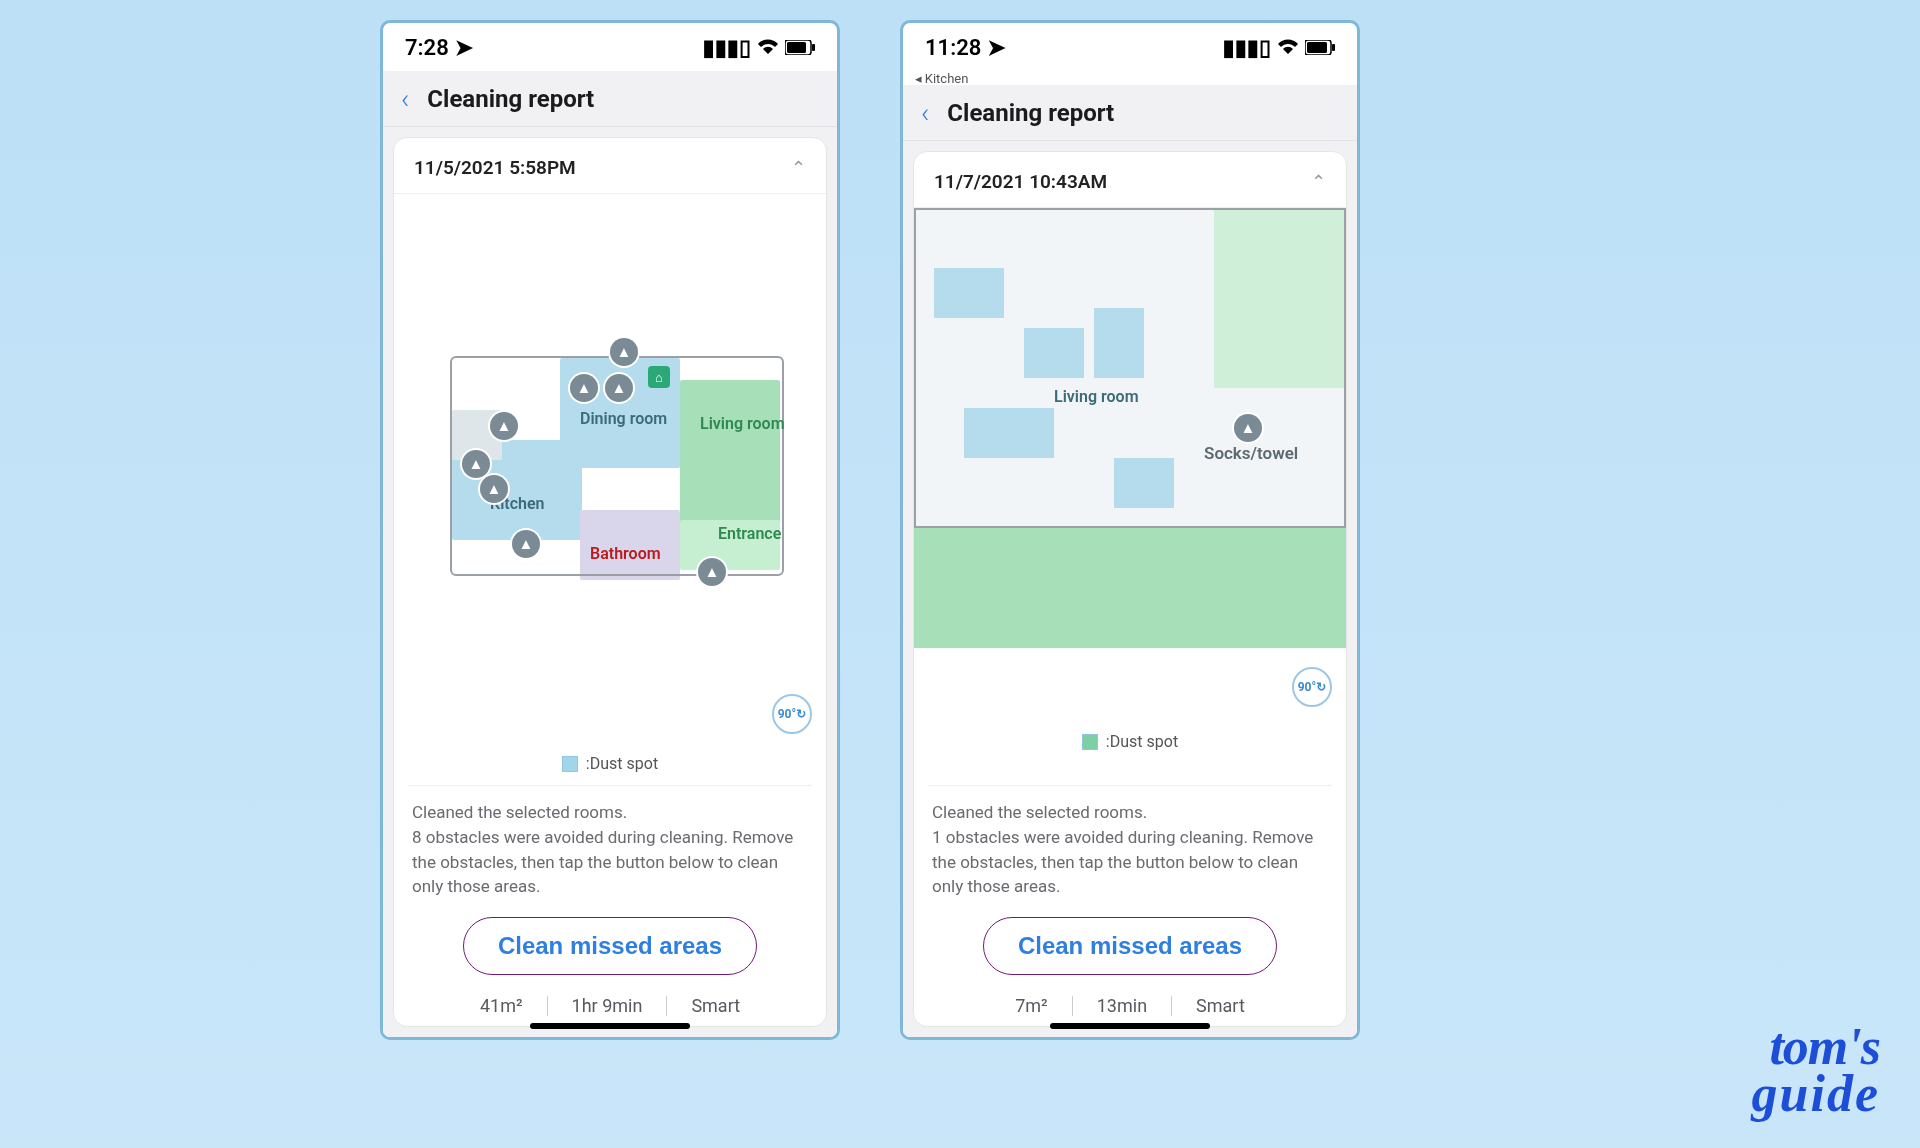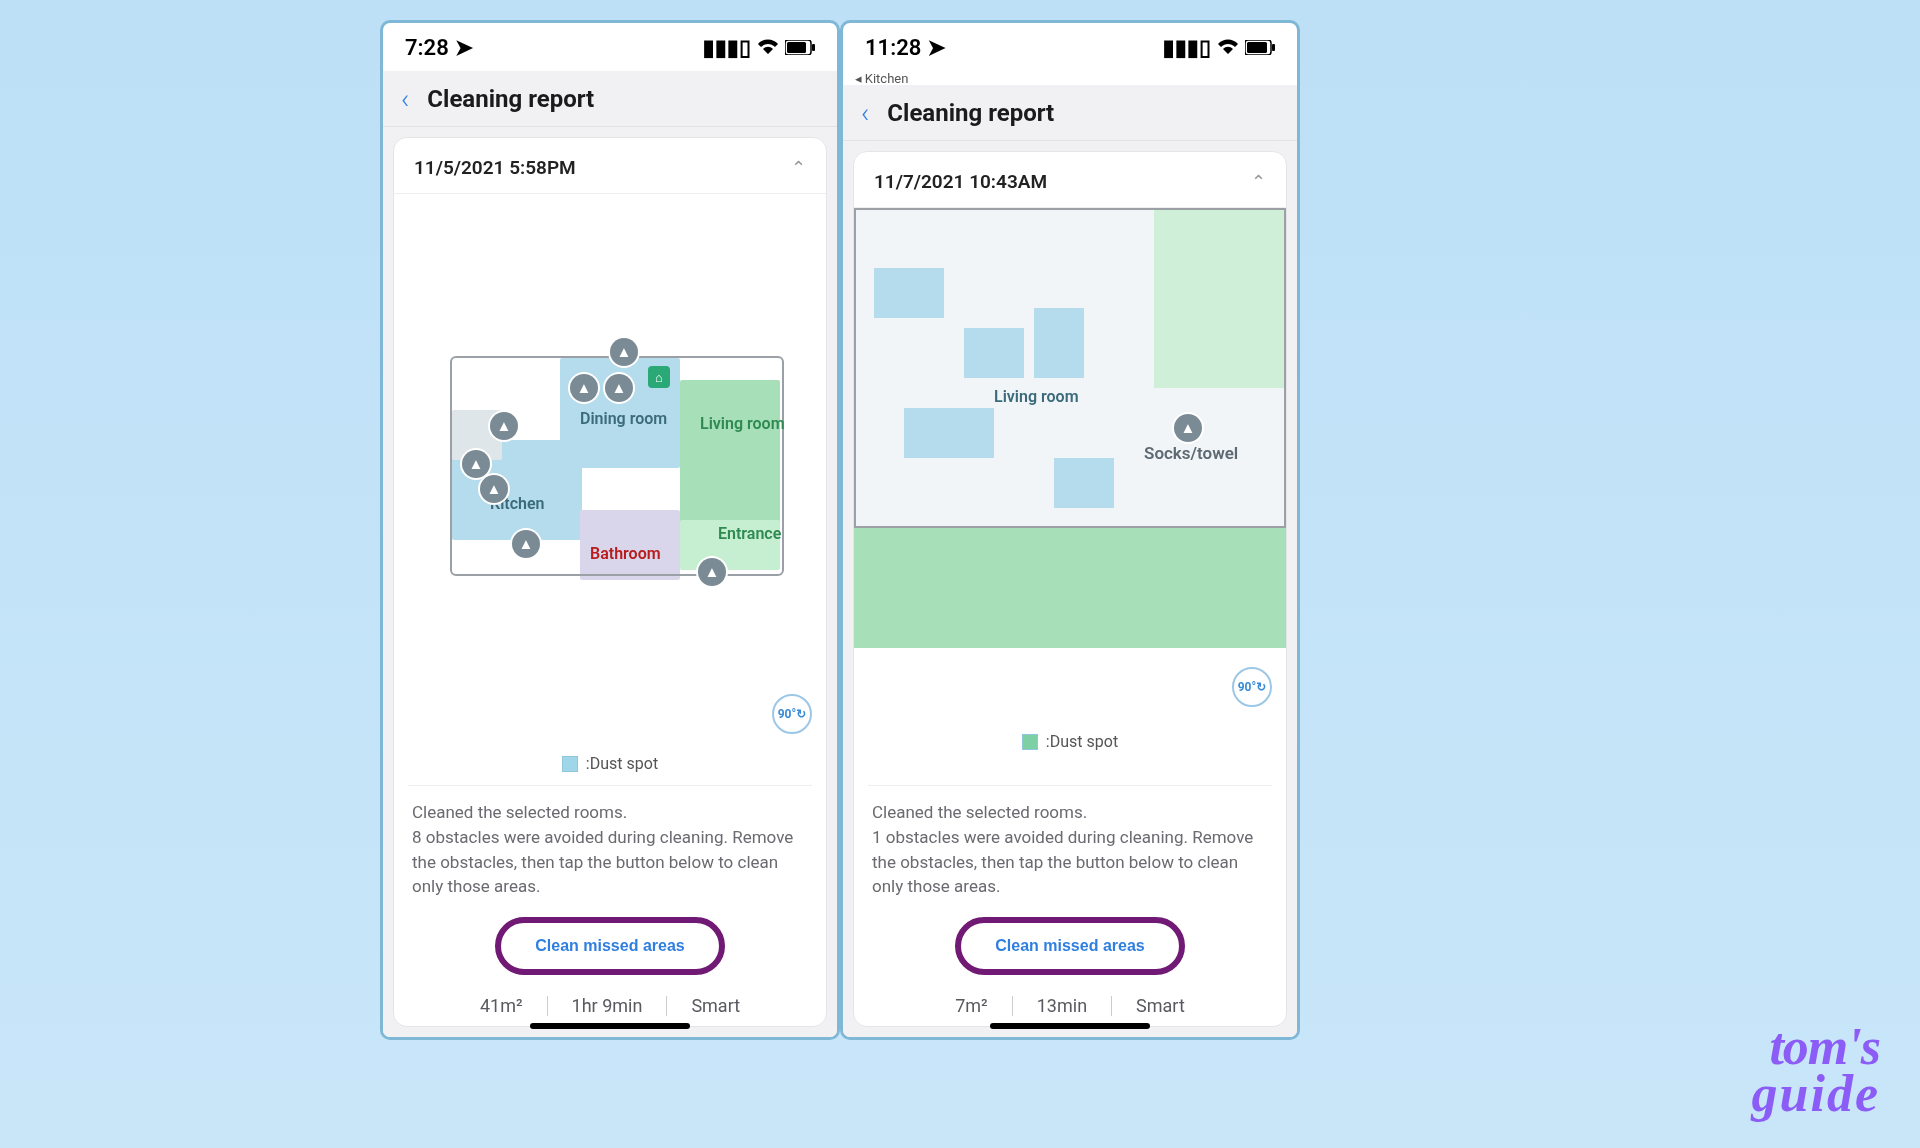--- a/index.html
+++ b/index.html
@@ -13,6 +13,7 @@
   }
   .phones {
     display: flex;
+    gap: 60px;
     position: absolute;
     top: 20px;
     left: 380px;

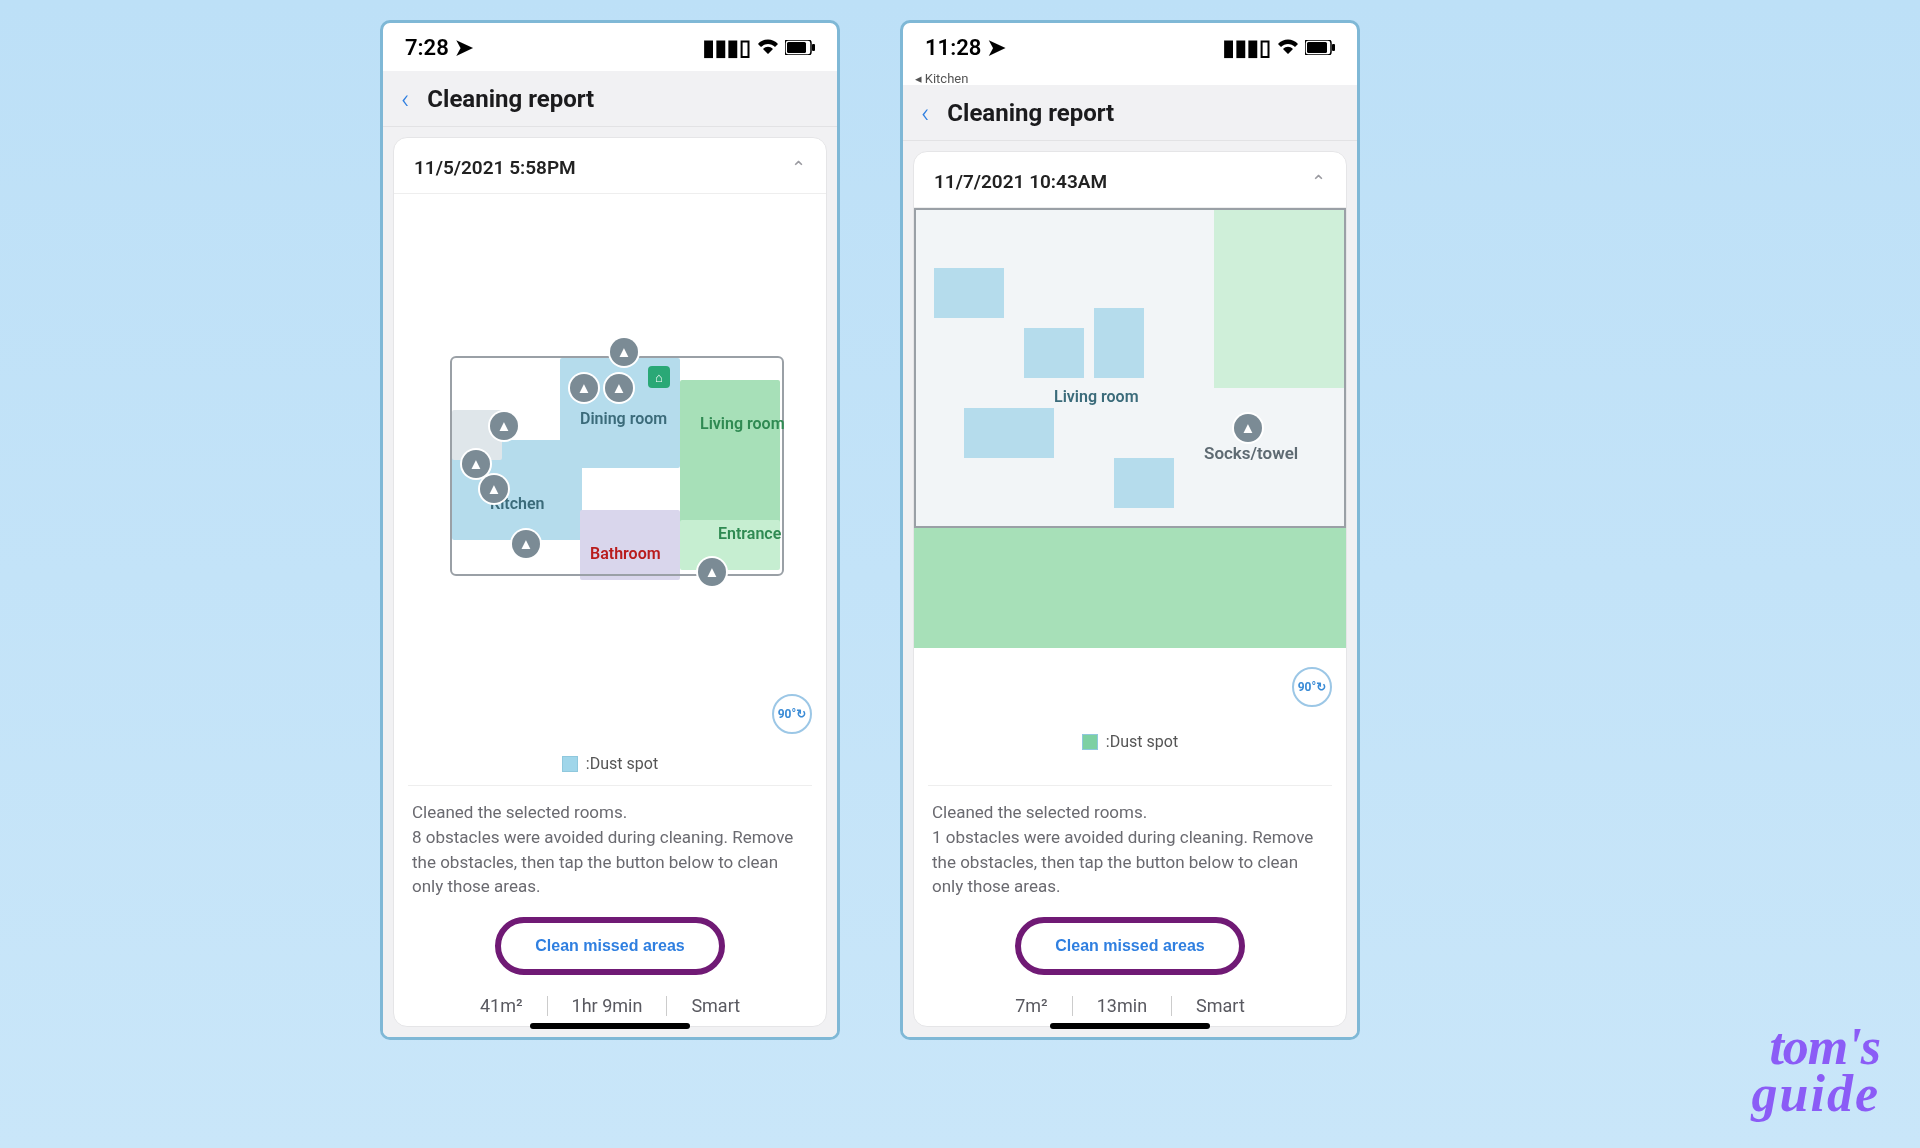--- a/index.html
+++ b/index.html
@@ -159,9 +159,9 @@
   .pill-btn {
     margin:14px auto 6px;
     padding:14px 34px;
-    border:6px solid #701a75;
+    border:1px solid #701a75;
     border-radius:34px;
-    font-size:16px;
+    font-size:24px;
     font-weight:600;
     color:#2f7fe0;
     background:#fff;

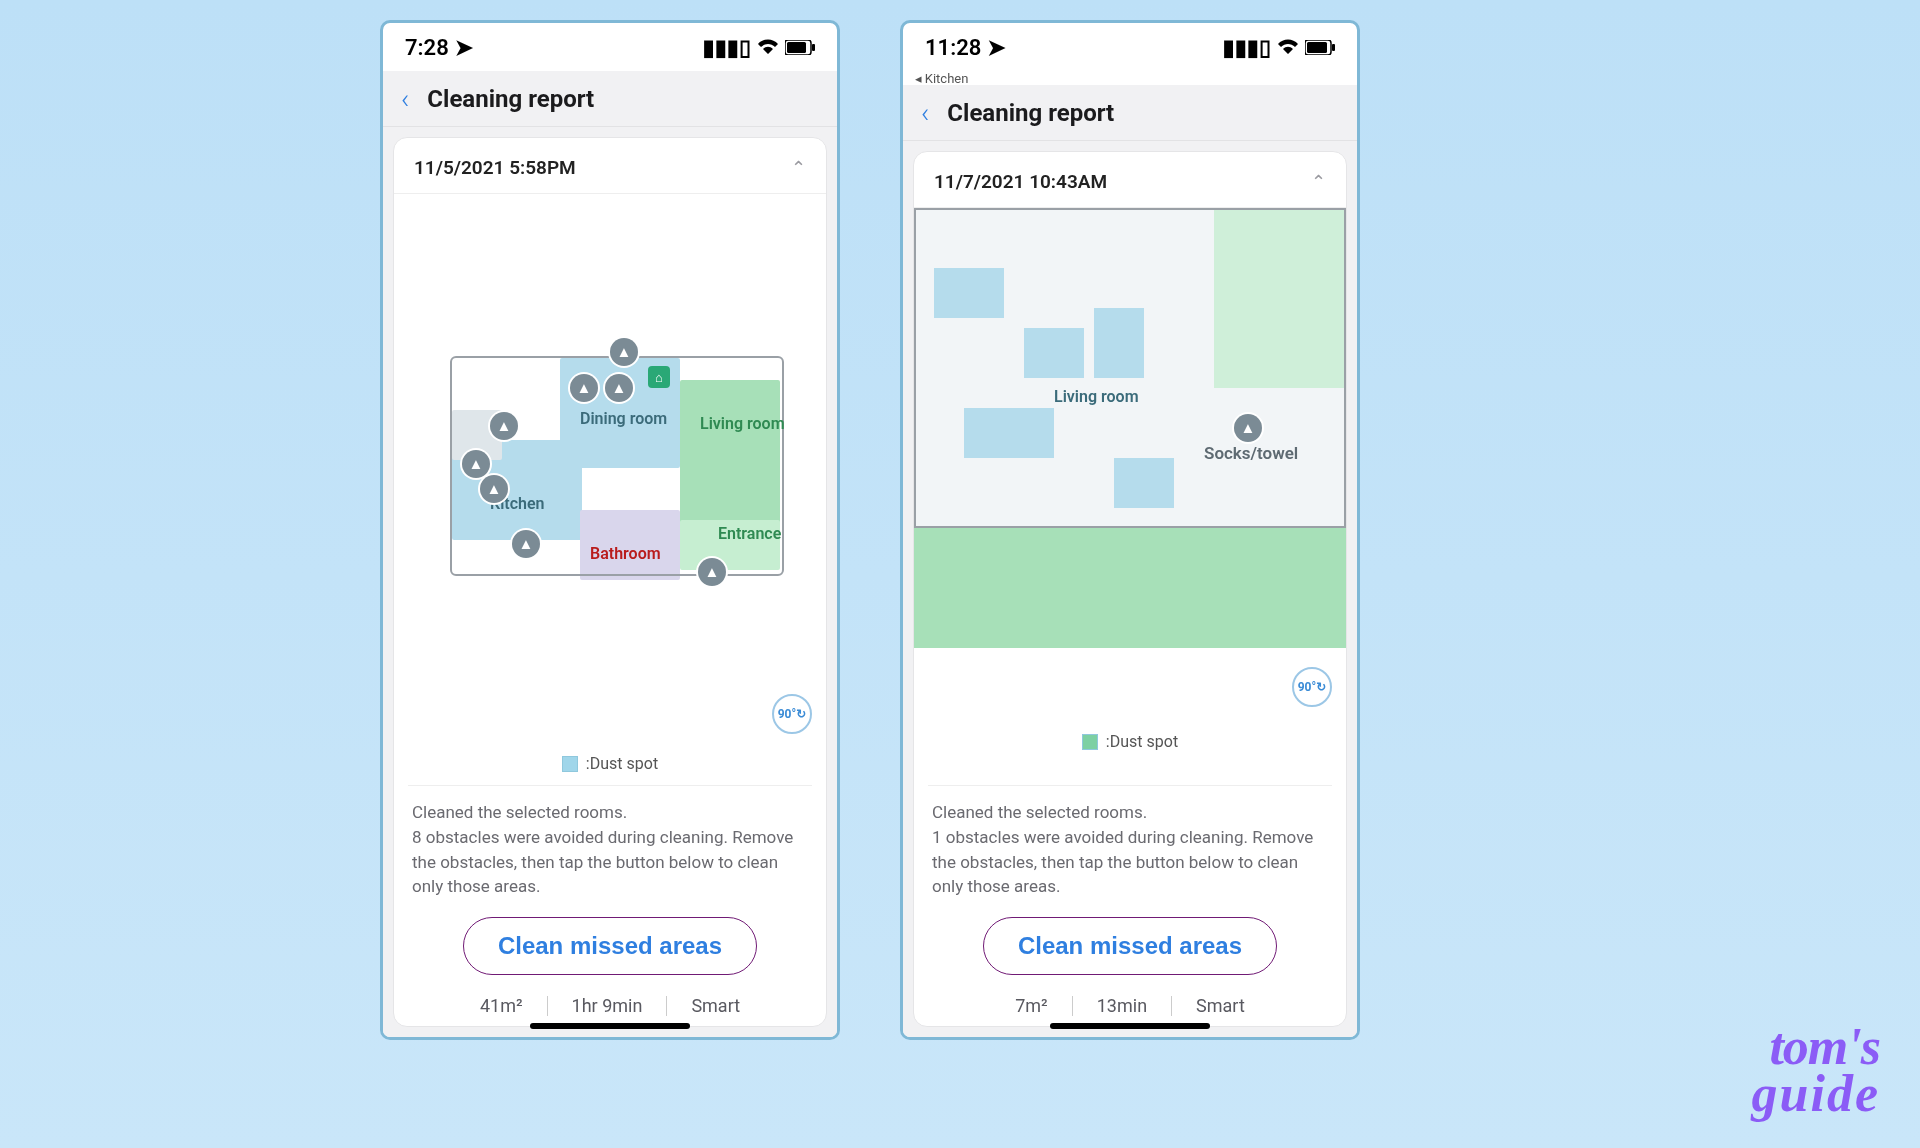--- a/index.html
+++ b/index.html
@@ -187,7 +187,7 @@
     position:absolute;
     right:40px;bottom:30px;
     font-family: Georgia, 'Times New Roman', serif;
-    color:#8b5cf6;
+    color:#1d4ed8;
     font-size:48px;
     line-height:0.9;
     font-weight:700;

